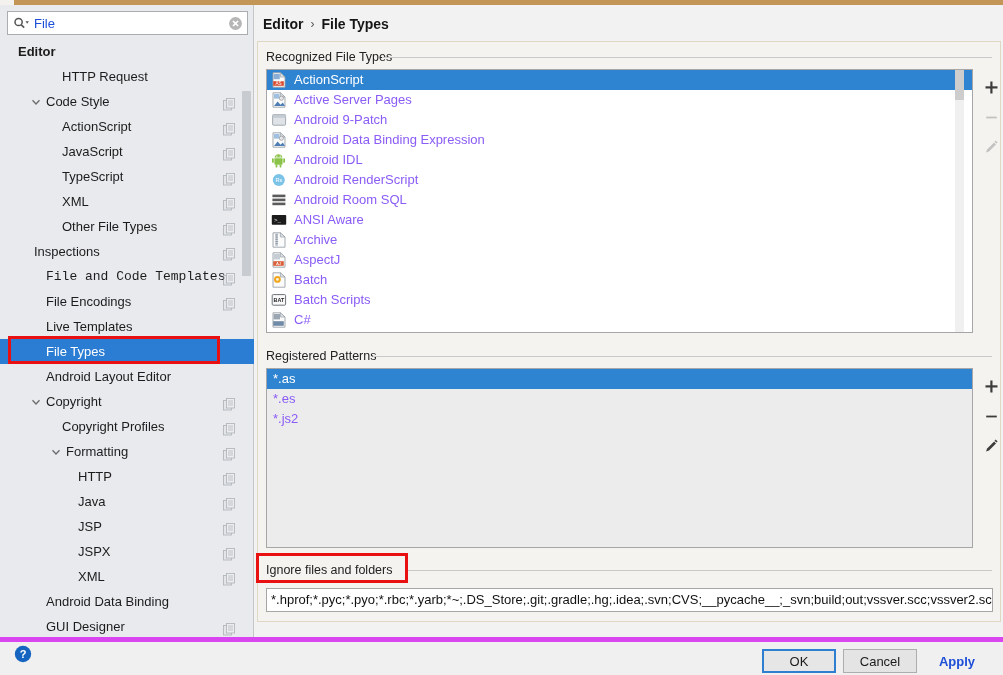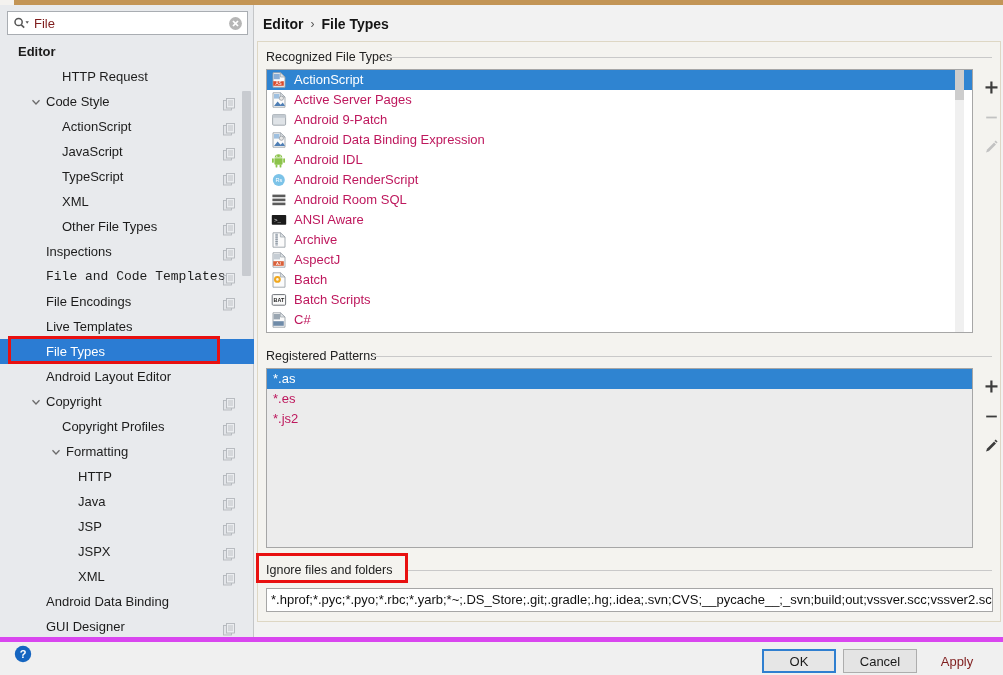--- a/index.html
+++ b/index.html
@@ -51,7 +51,7 @@
   .search-input {
     border: none; outline: none; background: transparent;
     font-family: "Liberation Sans", sans-serif; font-size: 13px;
-    color: #7f1d1d; flex: 1 1 auto; height: 20px; padding: 0;
+    color: #1d4ed8; flex: 1 1 auto; height: 20px; padding: 0;
   }
   .search-clear {
     width: 24px; height: 22px; display: flex; align-items: center;

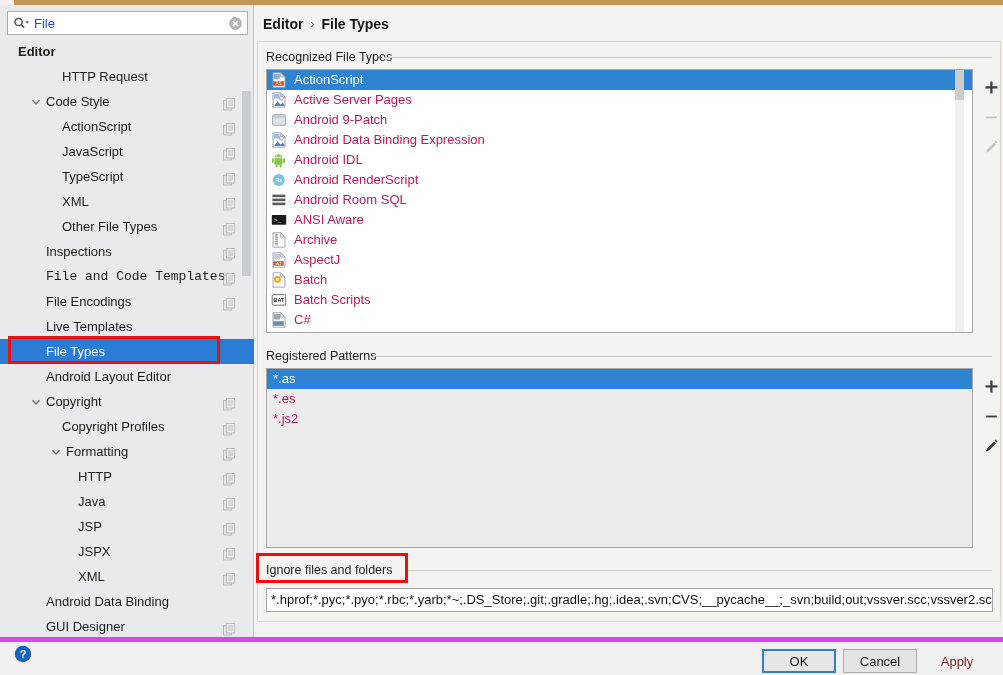--- a/index.html
+++ b/index.html
@@ -133,7 +133,7 @@
   .lrow {
     height: 20px; line-height: 20px; font-size: 13px;
     display: flex; align-items: center; white-space: nowrap;
-    padding-left: 4px; color: #be185d; cursor: default;
+    padding-left: 4px; color: #8b5cf6; cursor: default;
   }
   .lrow.sel { background: #2f84d1; color: #ffffff; }
   .ic {

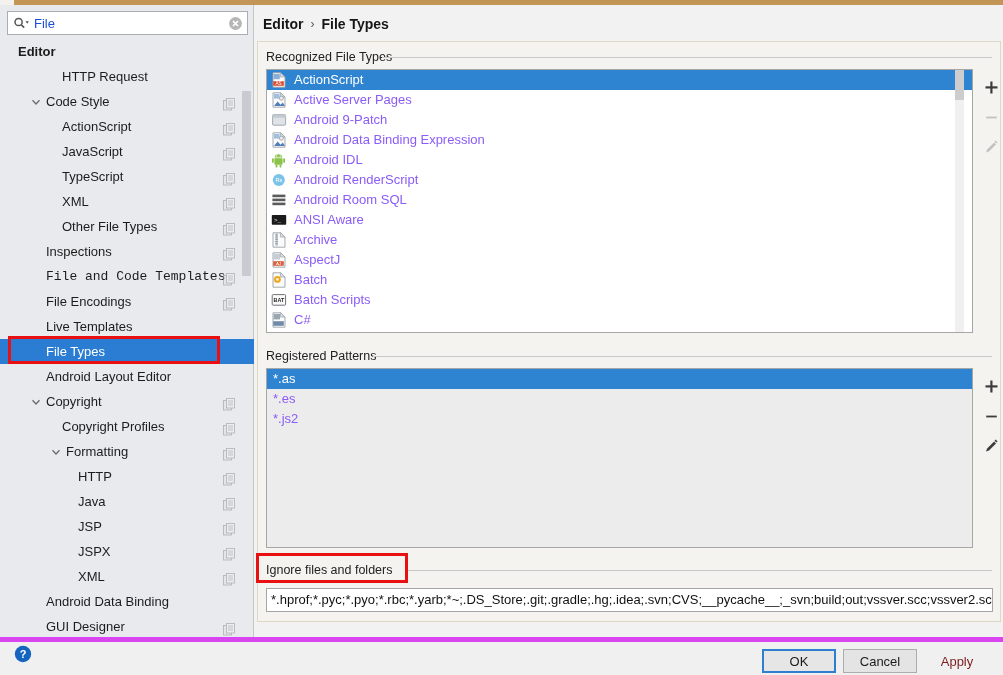--- a/index.html
+++ b/index.html
@@ -287,7 +287,7 @@
             </svg></span>
         </div>
         <div class="tree-row">
-          <span class="tree-label" style="left: 46px;">Inspections</span>
+          <span class="tree-label" style="left: 34px;">Inspections</span>
           <span class="copy-icon"><svg width="13" height="13" viewBox="0 0 13 13">
               <rect x="0.5" y="2.5" width="8" height="9.5" fill="#dfe2e6" stroke="#8a8f95" stroke-width="0.9"></rect>
               <rect x="3.5" y="0.5" width="8" height="9.5" fill="#eef0f3" stroke="#8a8f95" stroke-width="0.9"></rect>

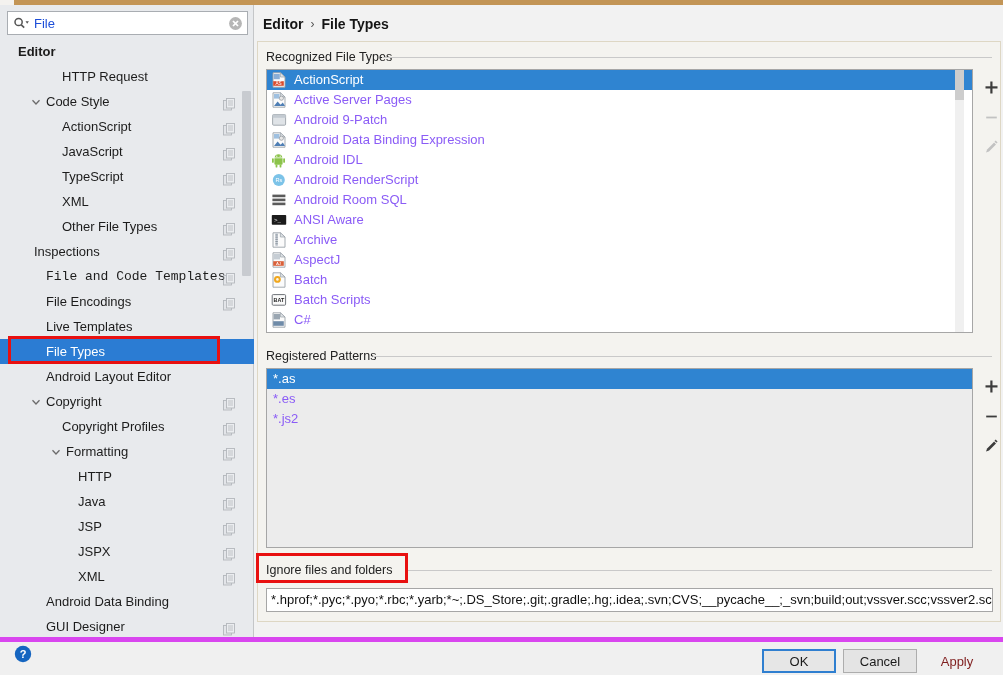--- a/index.html
+++ b/index.html
@@ -180,7 +180,7 @@
   .btn.primary {
     background: #e6e6e6; border: 2px solid #2f7fd0;
   }
-  .btn.disabled { color: #7f1d1d; background: #f0f0f0; border-color: #dadada; cursor: default; }
+  .btn.disabled { color: #1d4ed8; background: #f0f0f0; border-color: #dadada; cursor: default; font-weight: bold; }
   .help-btn {
     position: absolute; left: 14px; top: 645px; width: 18px; height: 18px;
     cursor: pointer;

